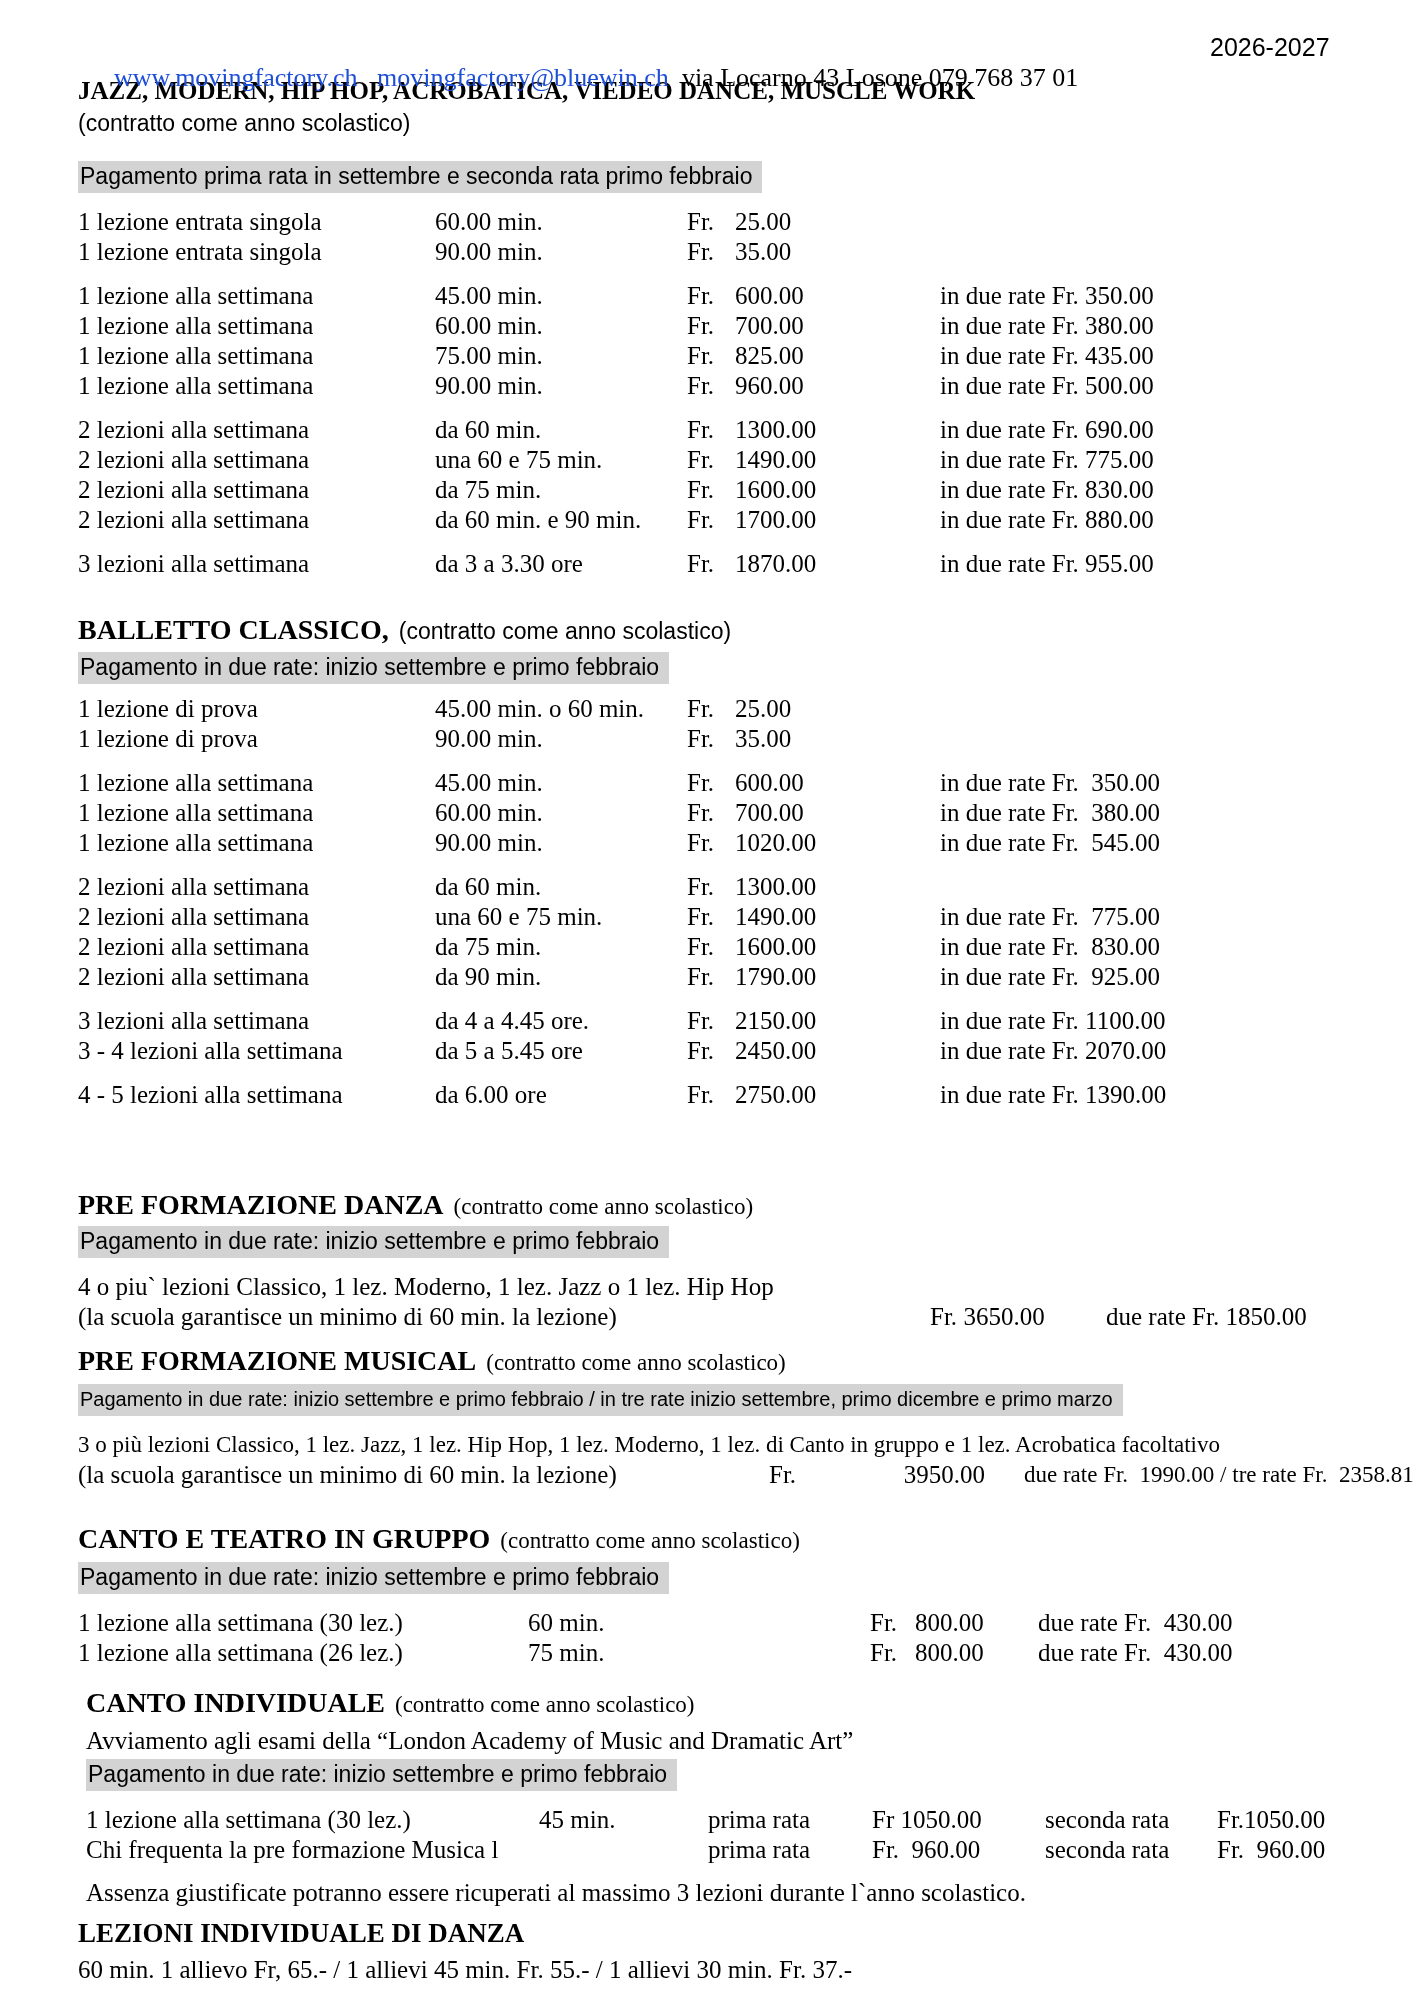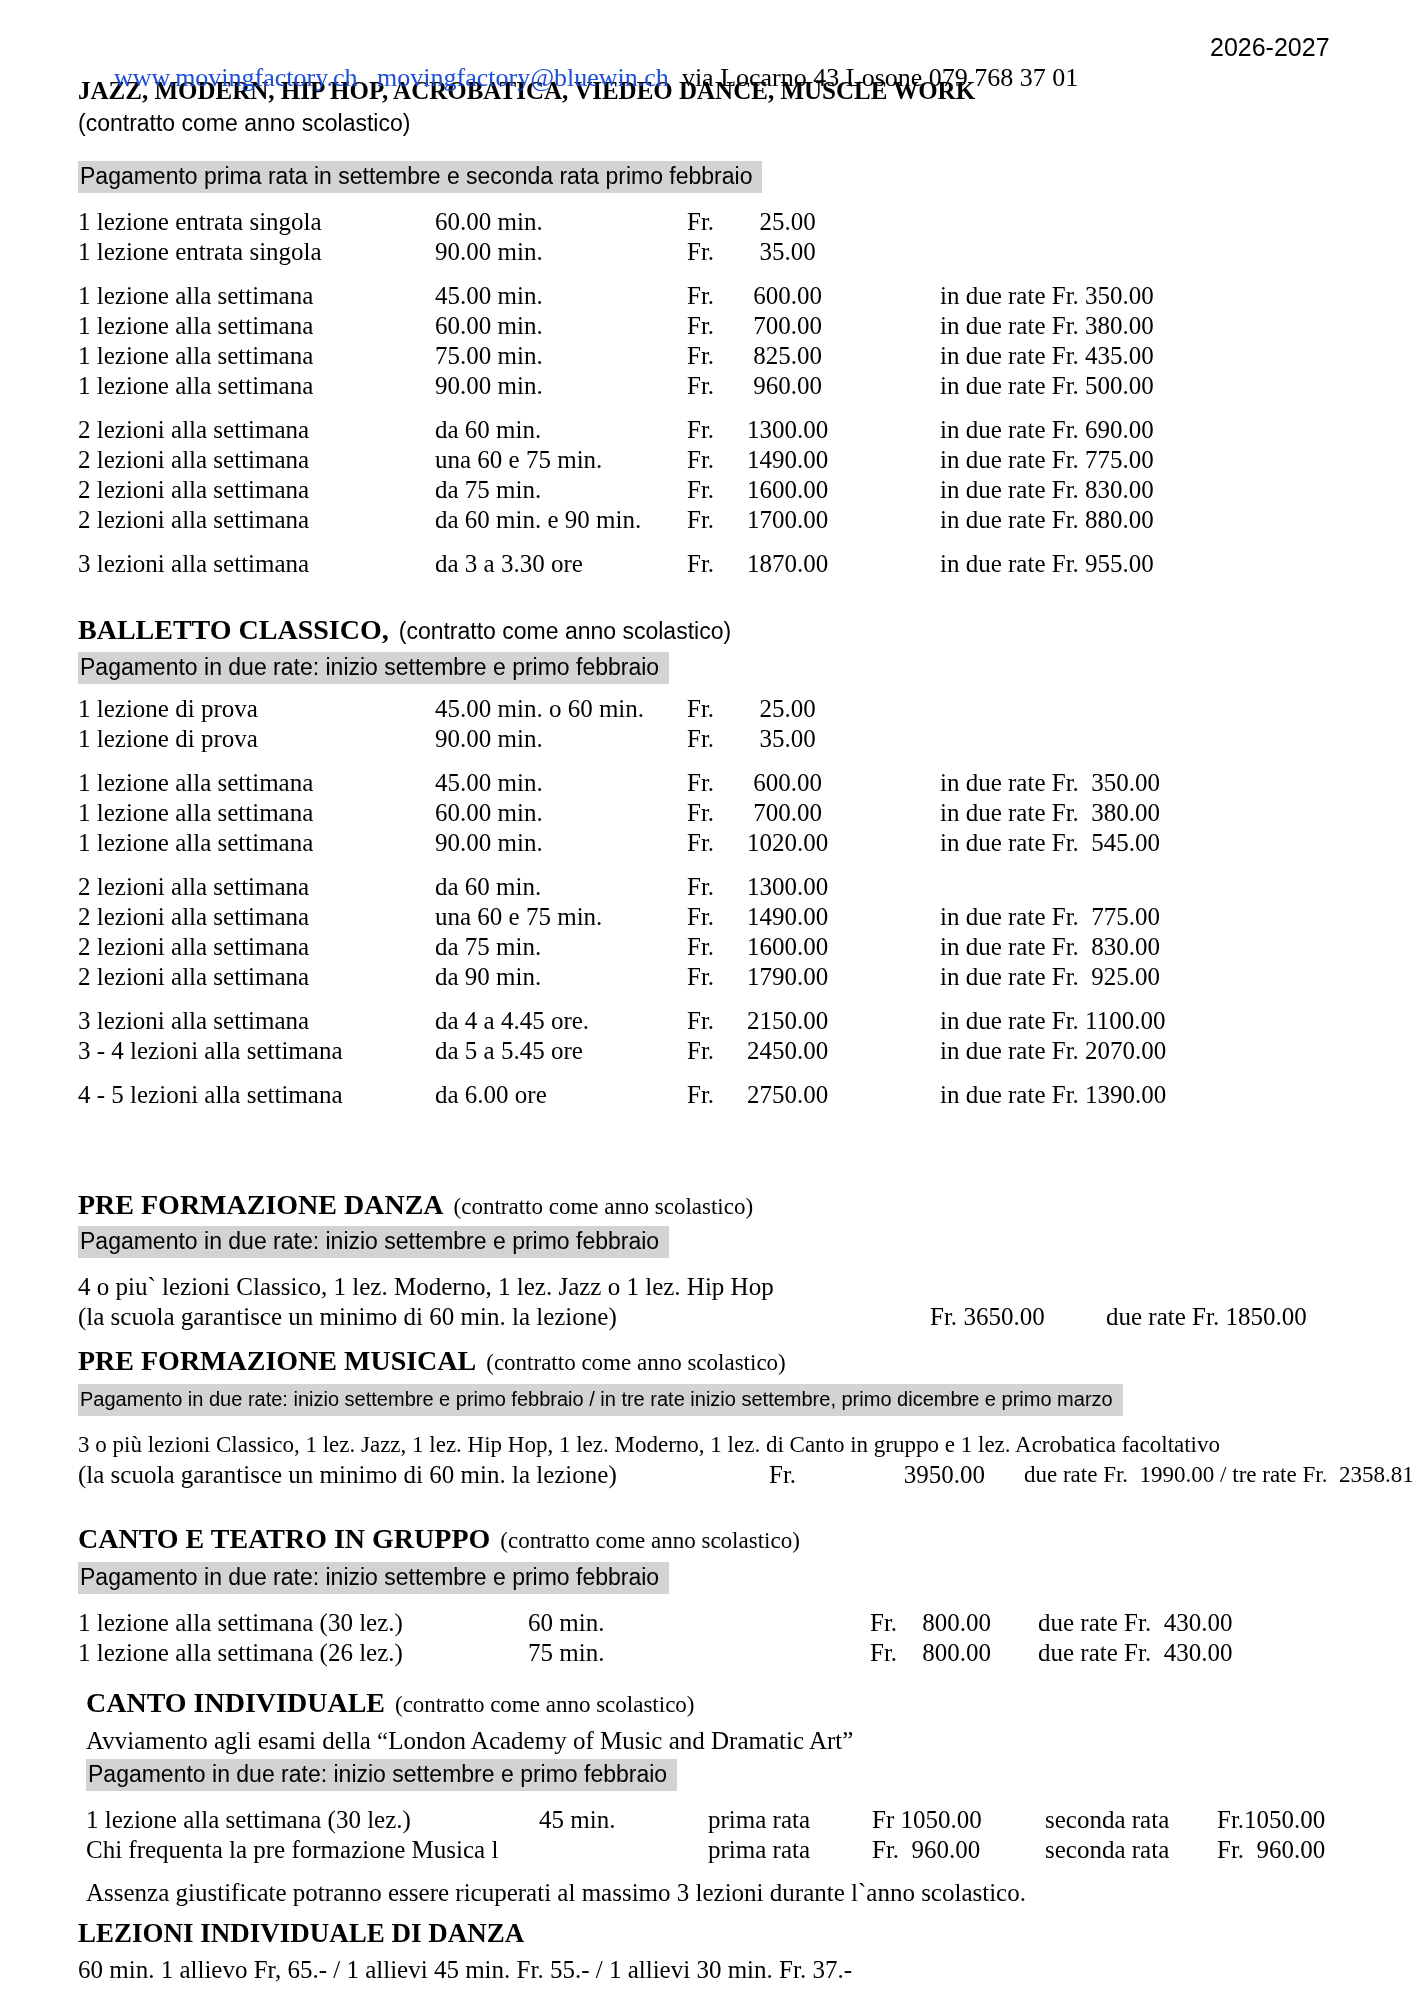--- a/index.html
+++ b/index.html
@@ -36,7 +36,7 @@
   .table-a .rate{padding-left:100px}
   .table-b .row{grid-template-columns:450px 342px 45px 83px auto}
   .table-b .rate{padding-left:40px}
-  .amount{text-align:center}
+  .amount{text-align:left}
 
   
   .row-c{position:relative;height:30px;line-height:30px;white-space:pre}

